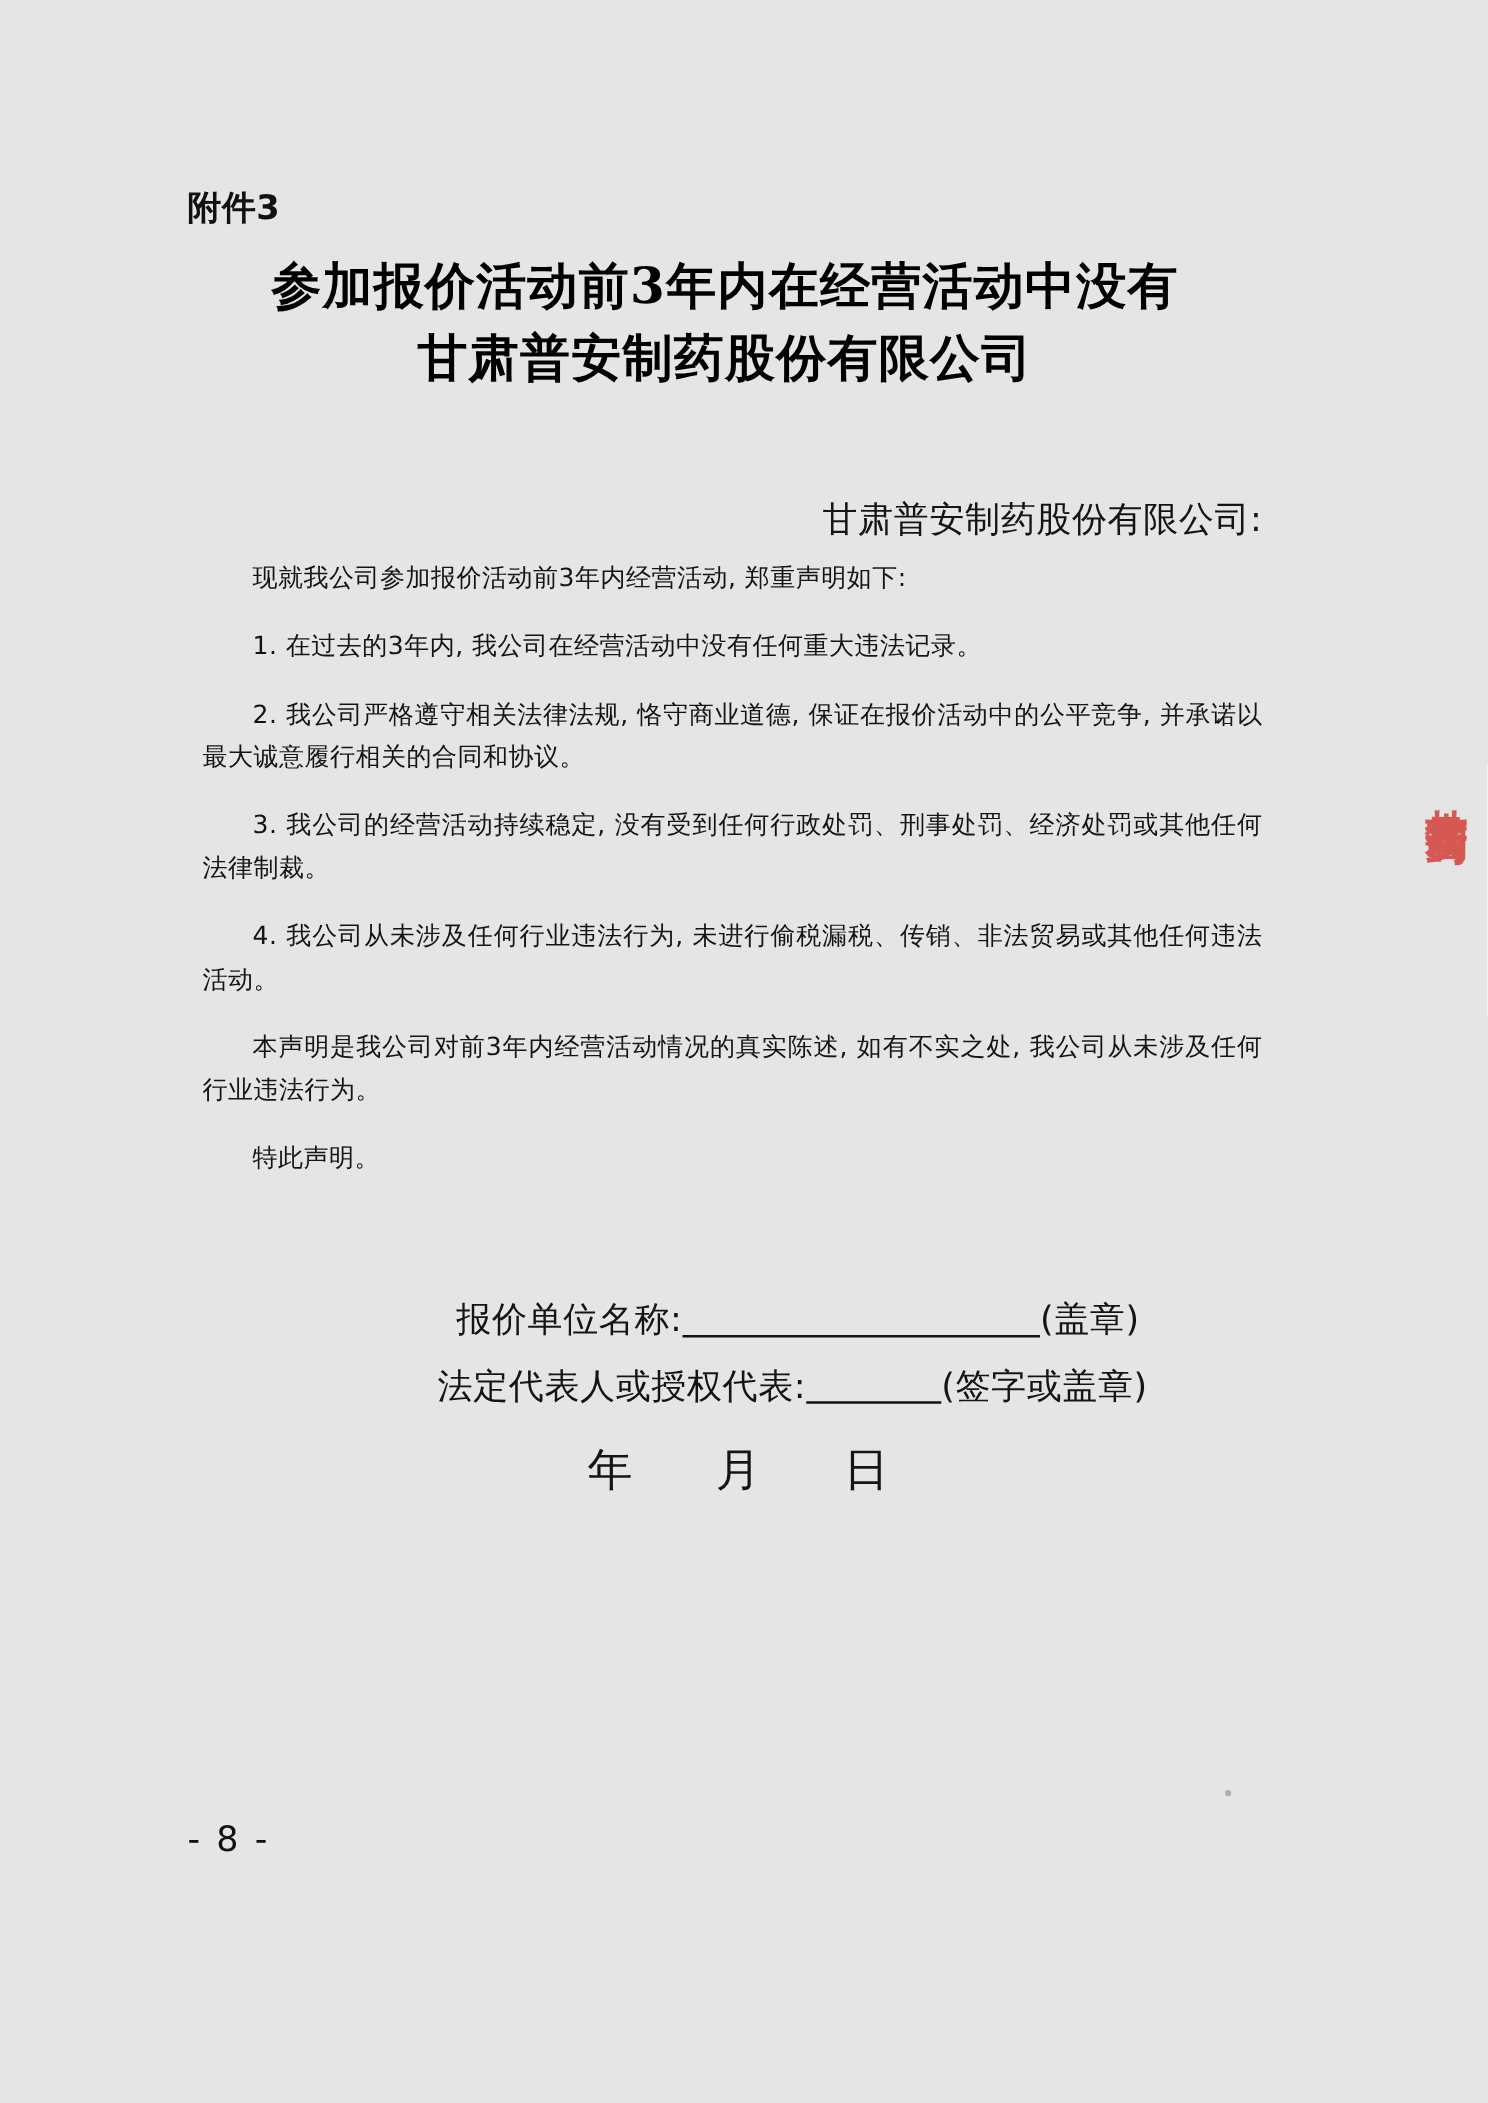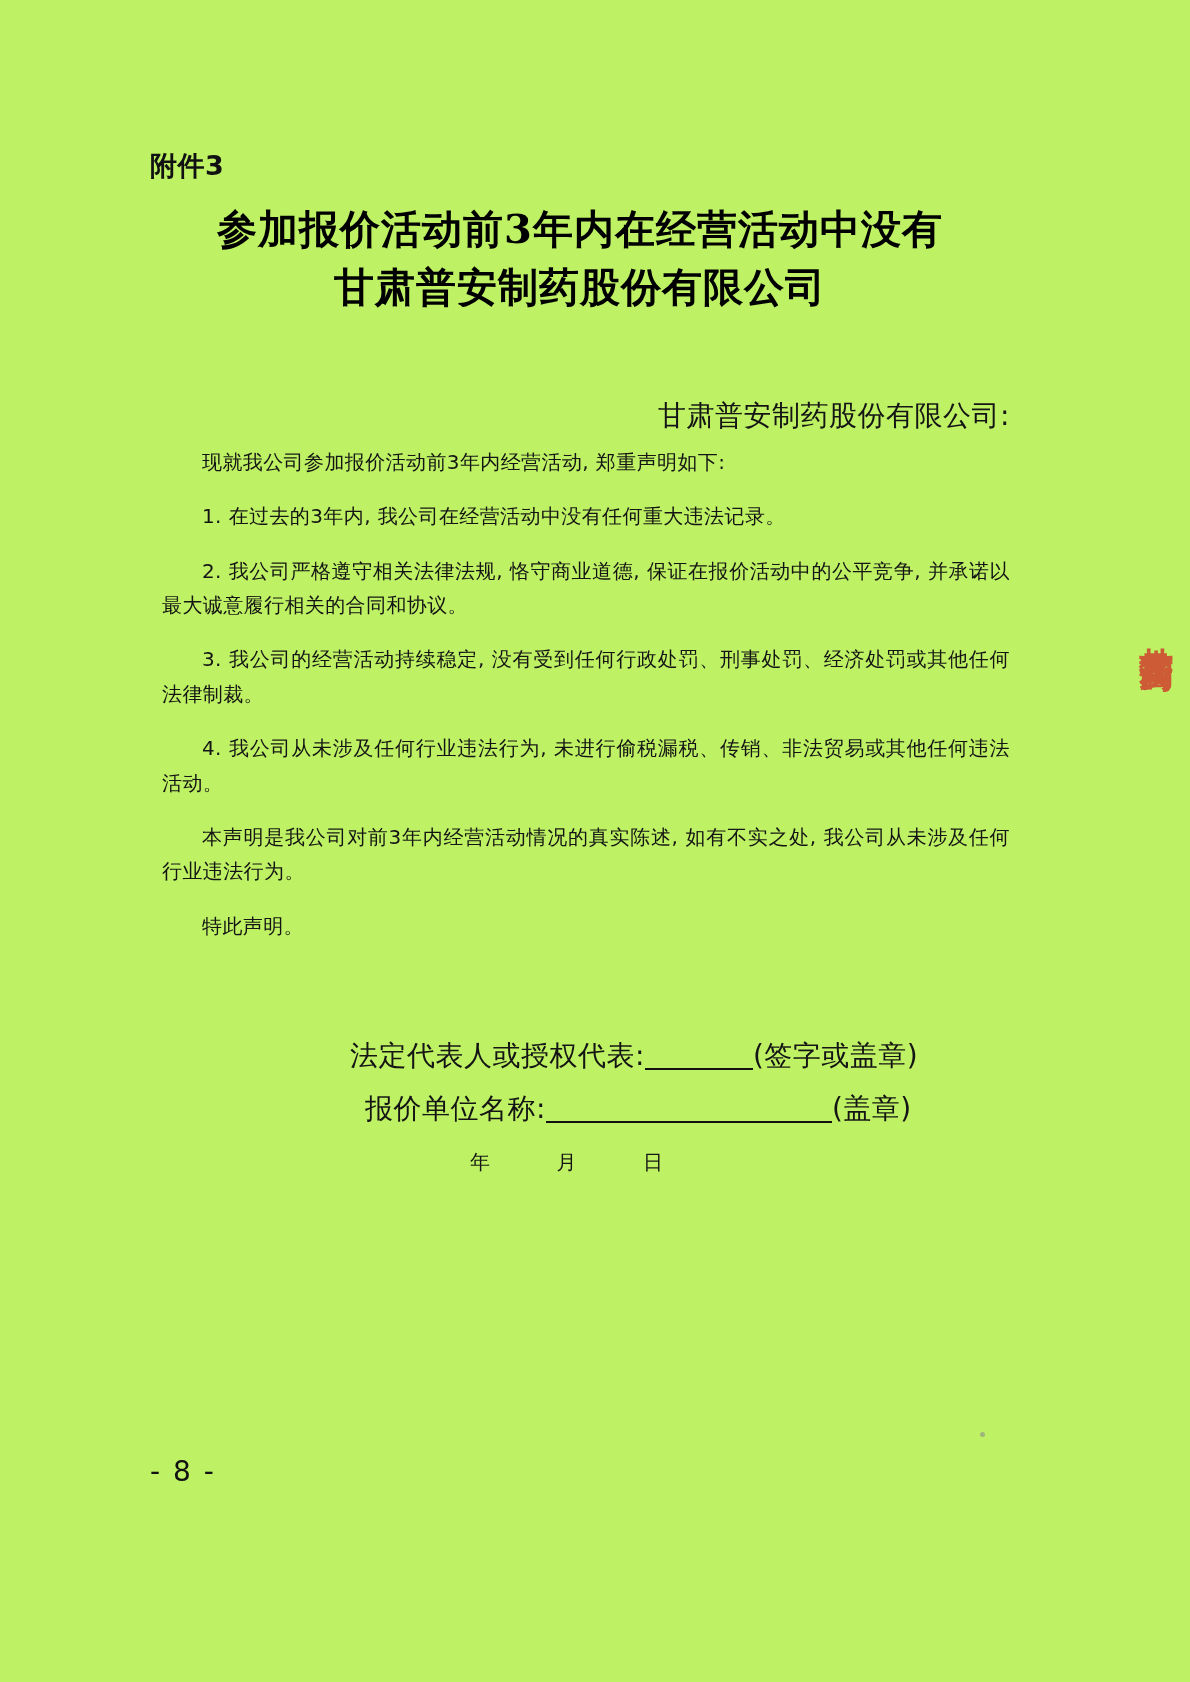--- a/index.html
+++ b/index.html
@@ -11,7 +11,7 @@
     position: relative;
     width: 1190px;
     height: 1682px;
-    background: #bef264;
+    background: #e5e5e5;
     overflow: hidden;
     font-family: "DejaVu Sans", "Liberation Sans", sans-serif;
     color: #141414;

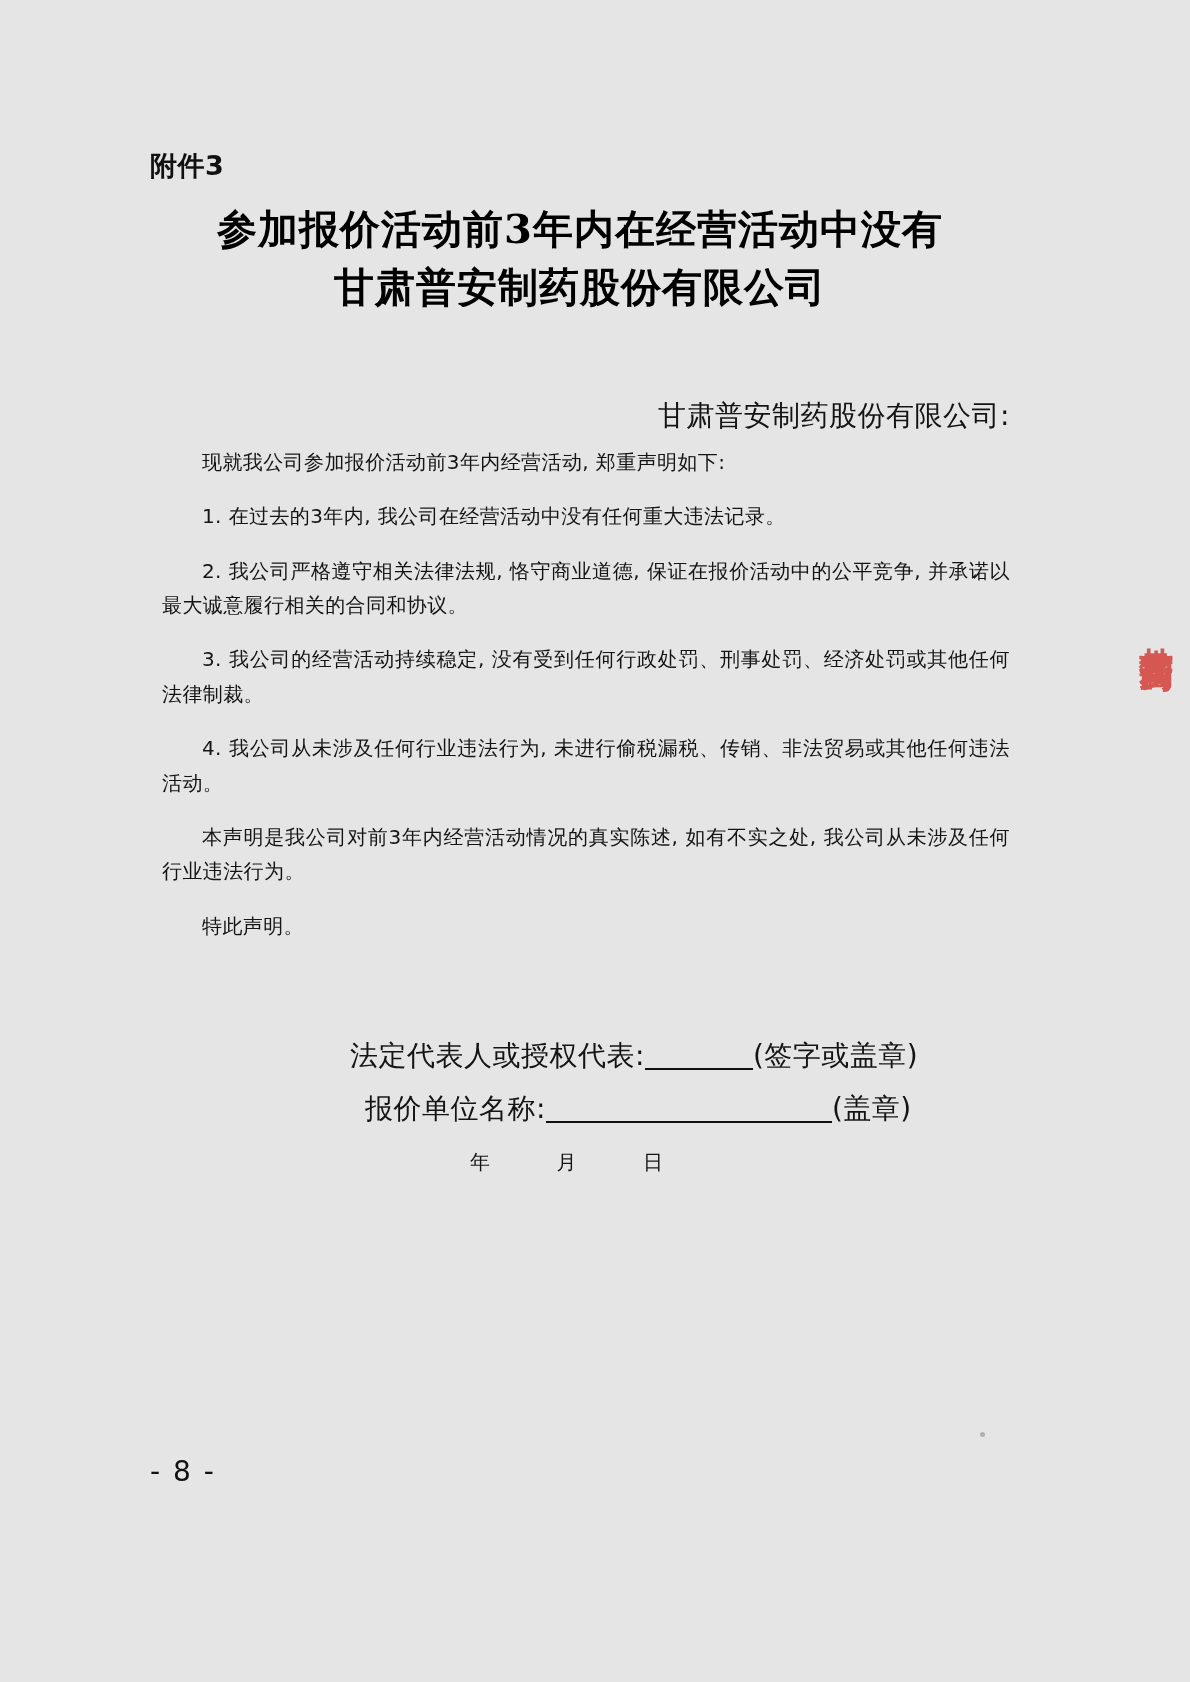--- a/index.html
+++ b/index.html
@@ -158,11 +158,11 @@
     <p class="body-para">特此声明。</p>
 
     <div class="sign-block">
+      <div class="sign-row row-1">
+        <span>报价单位名称:</span><span class="blank-long"></span><span>(盖章)</span>
+      </div>
       <div class="sign-row row-2">
         <span>法定代表人或授权代表:</span><span class="blank-short"></span><span>(签字或盖章)</span>
-      </div>
-      <div class="sign-row row-1">
-        <span>报价单位名称:</span><span class="blank-long"></span><span>(盖章)</span>
       </div>
       <div class="date-row">
         <span>年</span><span class="date-gap"></span><span>月</span><span class="date-gap"></span><span>日</span>

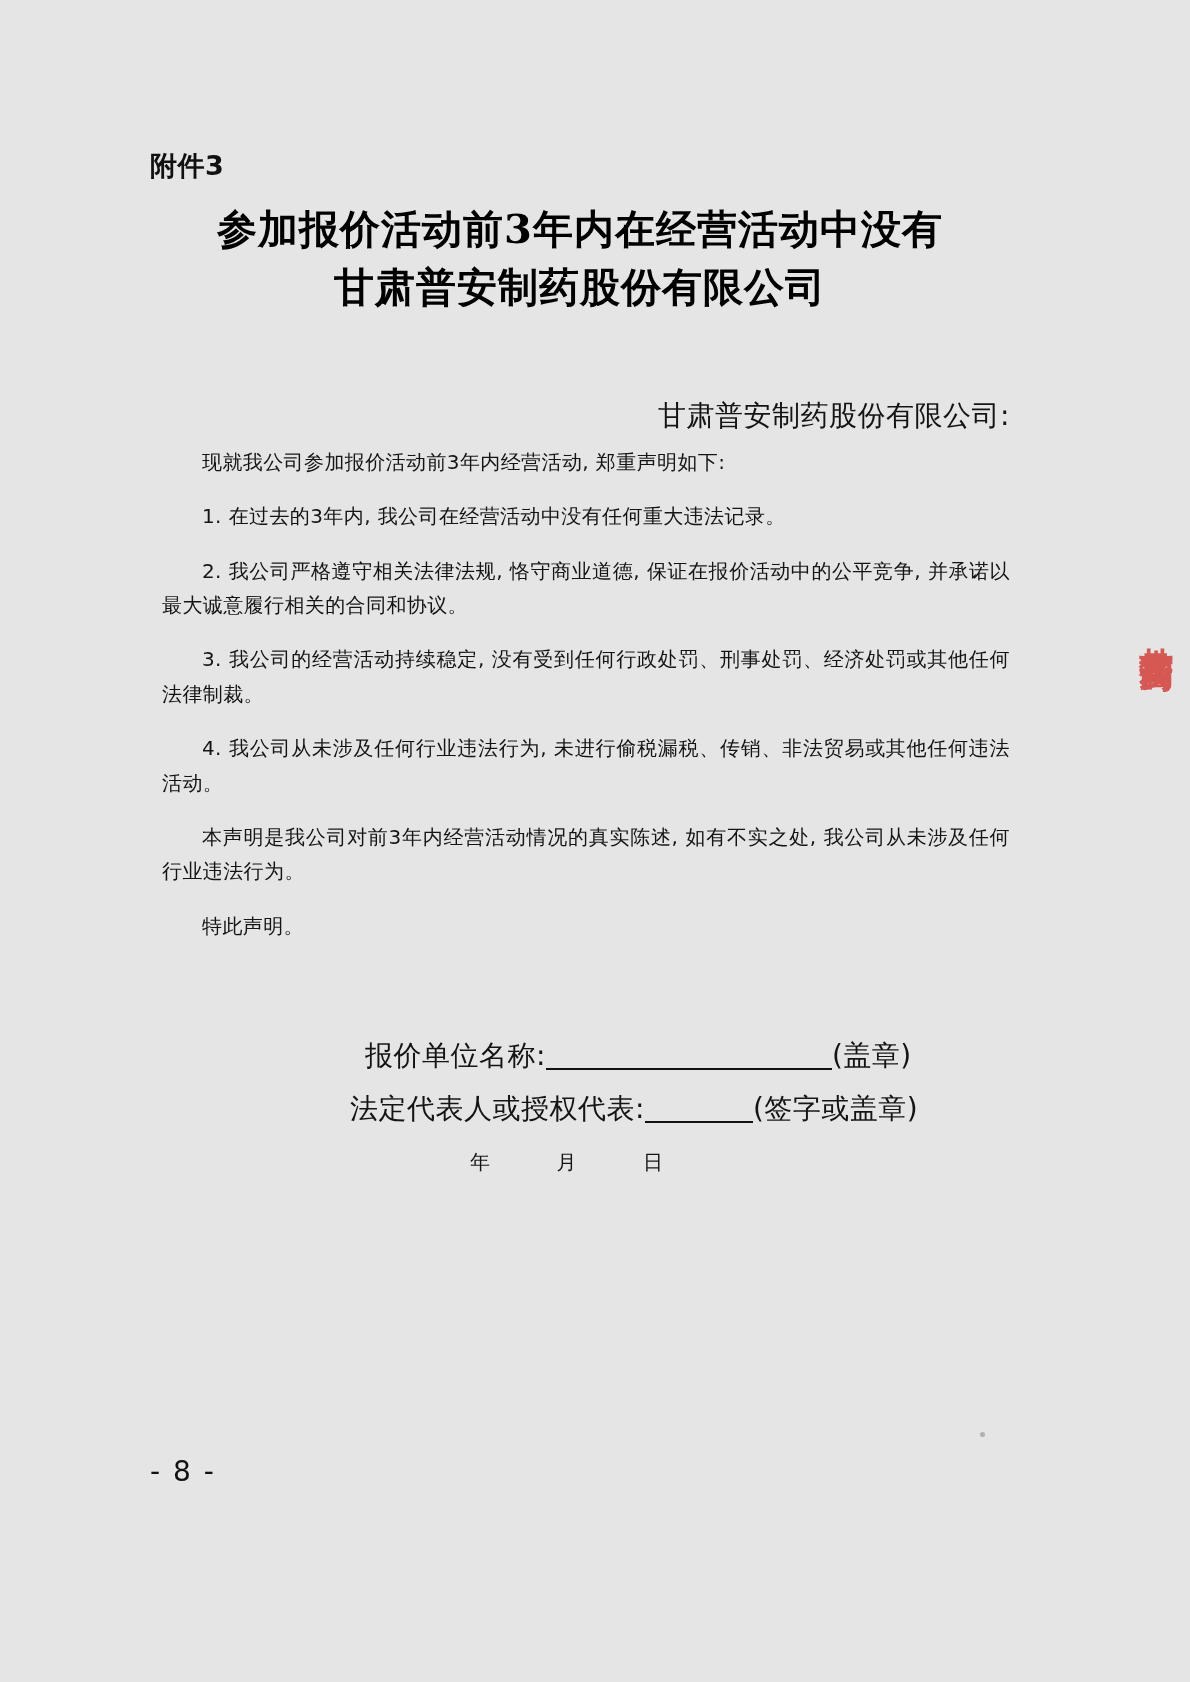--- a/index.html
+++ b/index.html
@@ -88,7 +88,7 @@
   .date-row {
     padding-left: 320px;
     margin-top: 8px;
-    font-size: 20px;
+    font-size: 36px;
     letter-spacing: 0.5px;
   }
   .date-row span {

